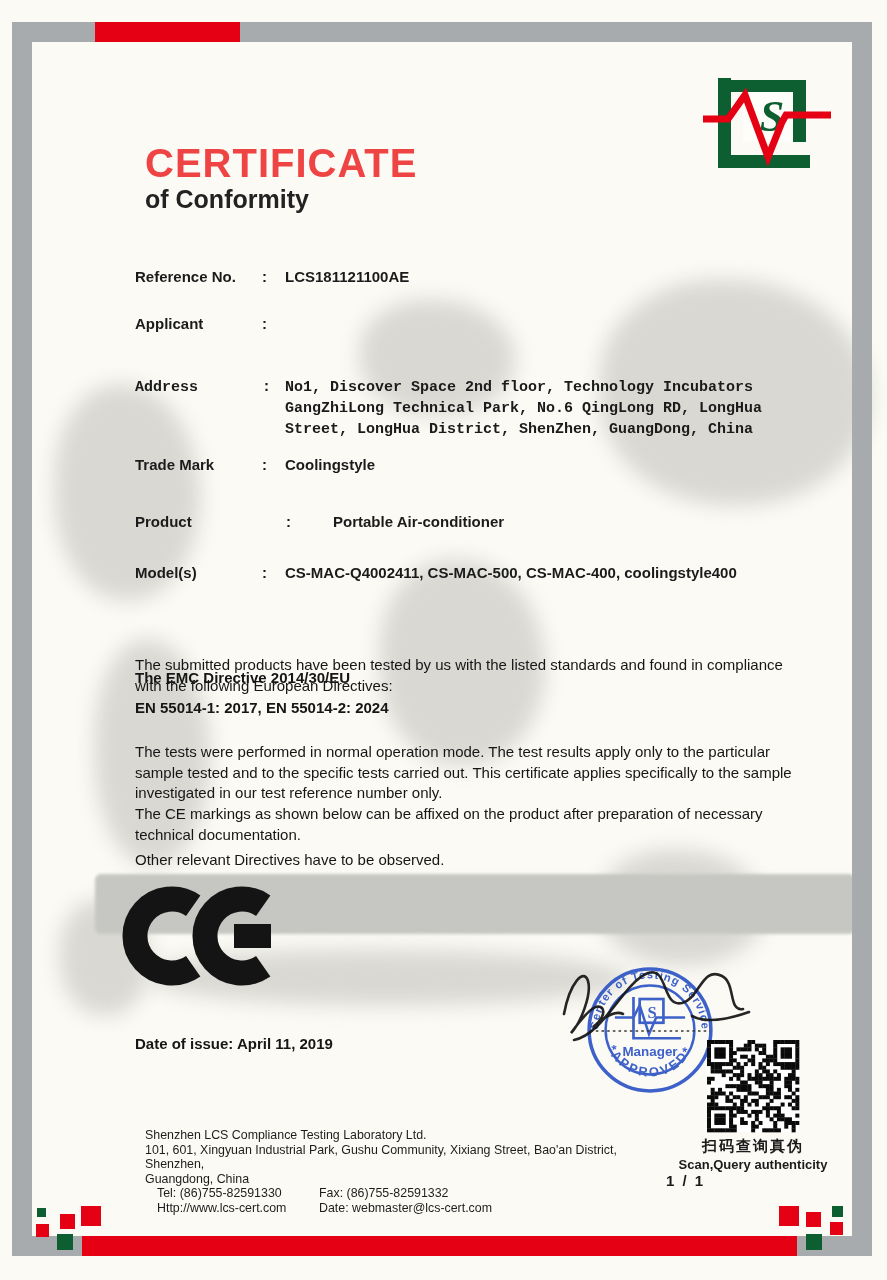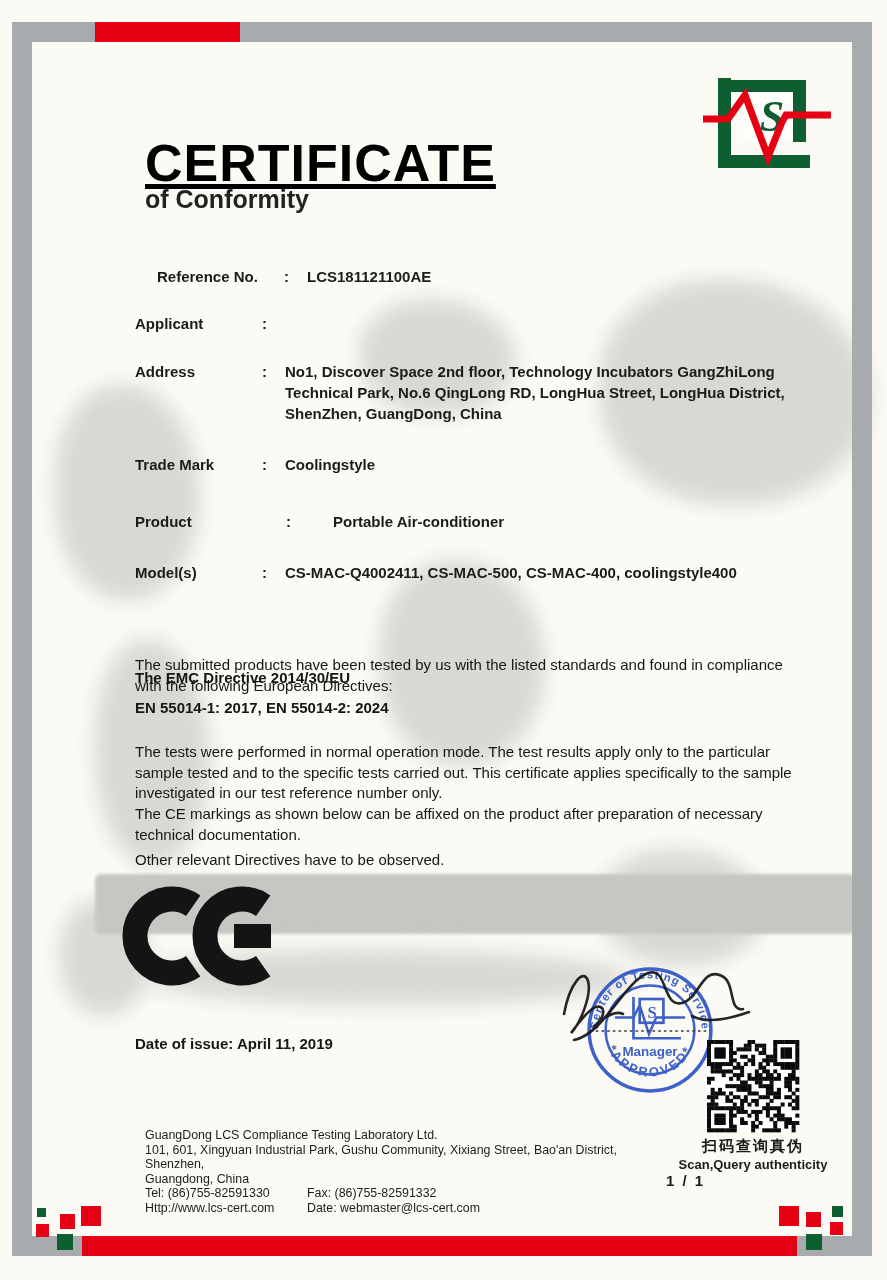--- a/index.html
+++ b/index.html
@@ -22,7 +22,7 @@
   .band{position:absolute;background:#c6c7c3;border-radius:6px;filter:blur(1.5px);}
   
   #title{position:absolute;left:145px;top:142px;}
-  #title h1{margin:0;font-size:52px;line-height:42px;font-weight:700;letter-spacing:1px;color:#000000;text-decoration:underline;}
+  #title h1{margin:0;font-size:40px;line-height:42px;font-weight:700;letter-spacing:1px;color:#ef4444;}
   #title h2{margin:2px 0 0 0;font-size:25px;line-height:27px;font-weight:700;color:#222;}
   
   .frow{position:absolute;left:135px;width:660px;display:flex;font-size:15px;font-weight:700;line-height:21px;}

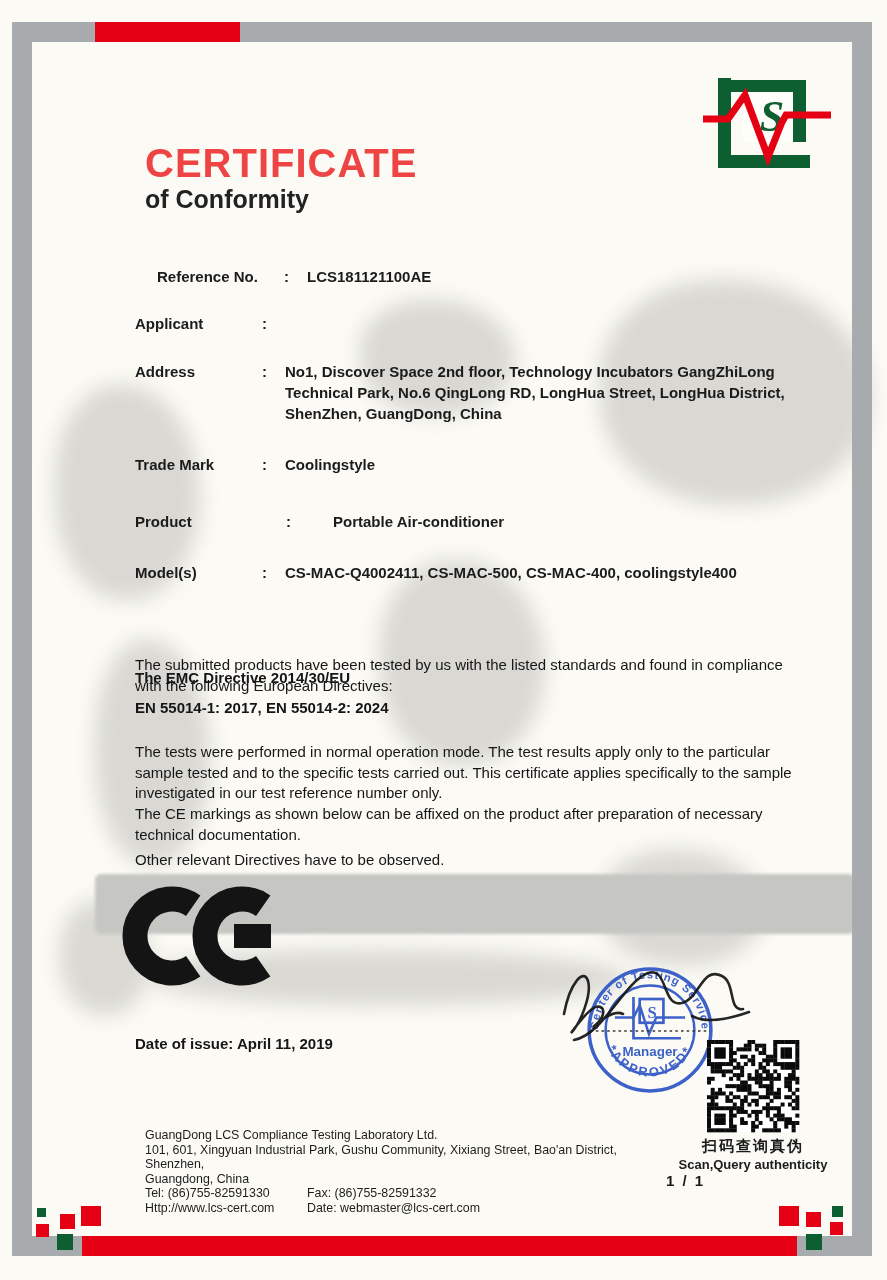--- a/index.html
+++ b/index.html
@@ -101,7 +101,7 @@
     <h2>of Conformity</h2>
   </div>
 
-  <div class="frow" style="top:266px;margin-left:22px;">
+  <div class="frow" style="top:266px;">
     <span class="lbl">Reference No.</span>
     <span class="col">:</span>
     <span class="val">LCS181121100AE</span>

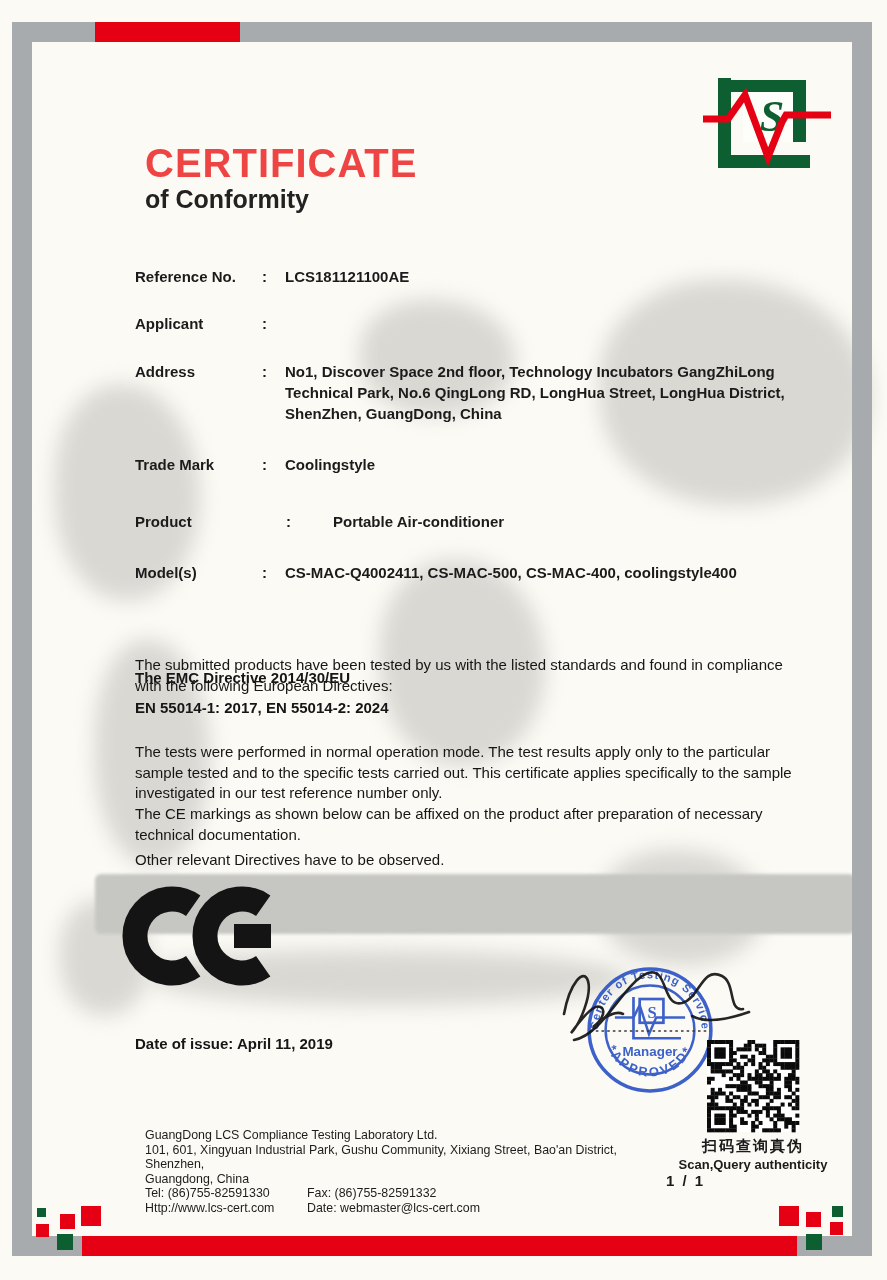--- a/index.html
+++ b/index.html
@@ -110,7 +110,7 @@
     <span class="lbl">Applicant</span>
     <span class="col">:</span>
   </div>
-  <div class="frow" style="top:361px;">
+  <div class="frow" style="top:377px;font-family:Liberation Mono, monospace;">
     <span class="lbl">Address</span>
     <span class="col">:</span>
     <span class="val">No1, Discover Space 2nd floor, Technology Incubators GangZhiLong Technical Park, No.6 QingLong RD, LongHua Street, LongHua District, ShenZhen, GuangDong, China</span>

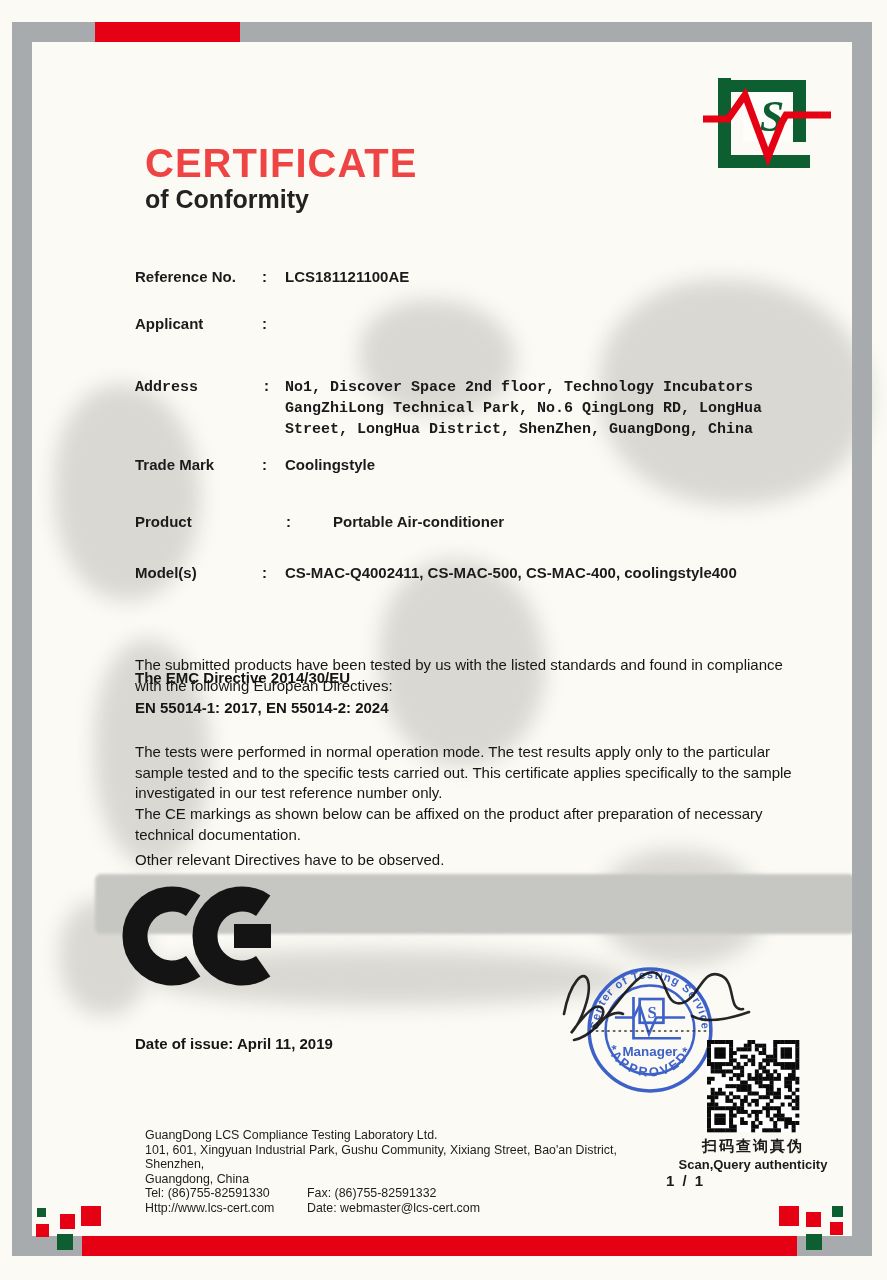--- a/index.html
+++ b/index.html
@@ -510,7 +510,7 @@
   </div>
 
   <div id="footer">
-    <div>GuangDong LCS Compliance Testing Laboratory Ltd.</div>
+    <div>Shenzhen LCS Compliance Testing Laboratory Ltd.</div>
     <div>101, 601, Xingyuan Industrial Park, Gushu Community, Xixiang Street, Bao'an District, Shenzhen,</div>
     <div>Guangdong, China</div>
     <div class="f-cols">

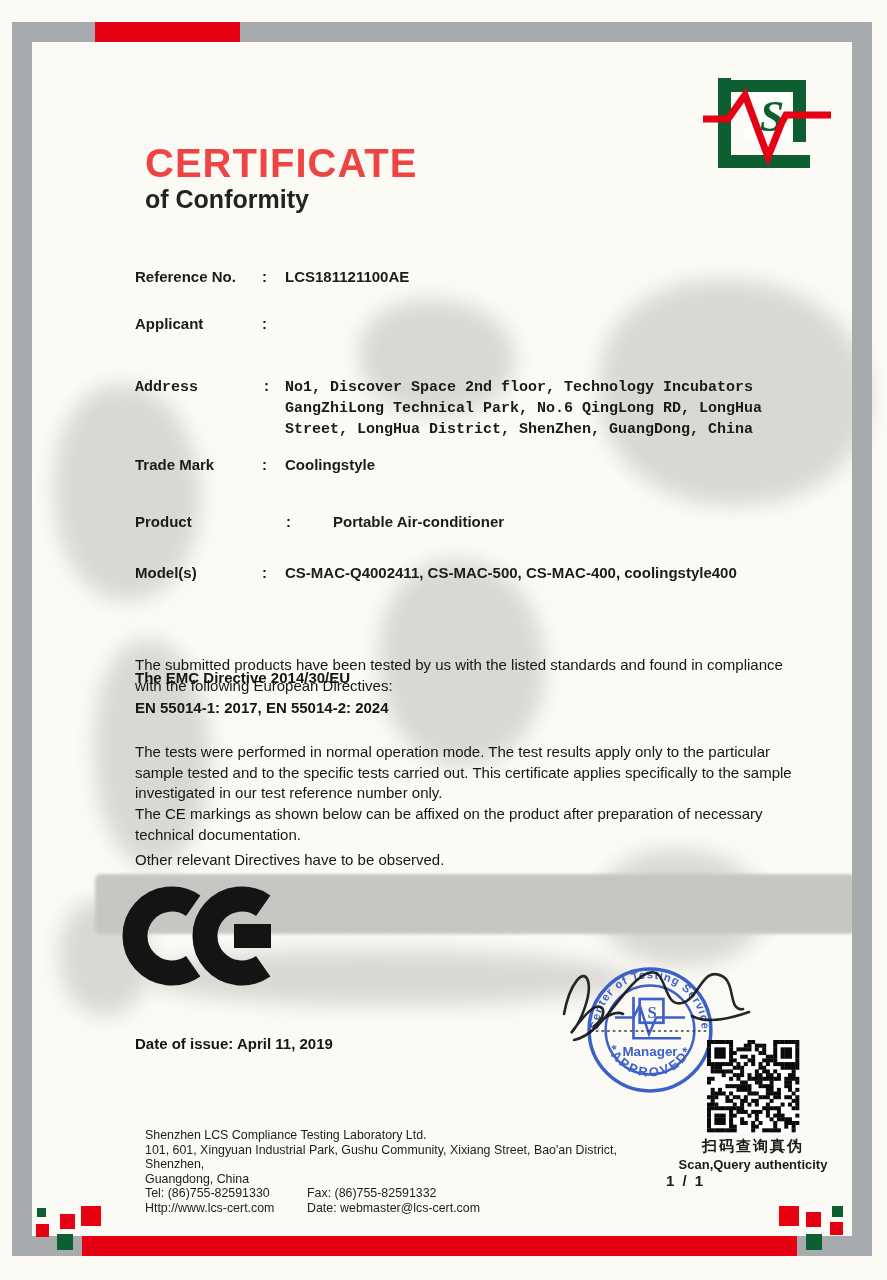--- a/index.html
+++ b/index.html
@@ -35,7 +35,7 @@
   
   #footer{position:absolute;left:145px;top:1128px;font-size:12.4px;line-height:14.6px;color:#1d1d1d;width:480px;}
   .f-cols{display:flex;}
-  .f-cols .c1{width:162px;flex:none;}
+  .f-cols .c1{width:162px;flex:none;margin-left:12px;}
   #page-no{position:absolute;left:666px;top:1172px;font-size:15px;font-weight:700;letter-spacing:2px;}
   
   #qr-wrap{position:absolute;left:657px;top:1040px;width:192px;text-align:center;}

